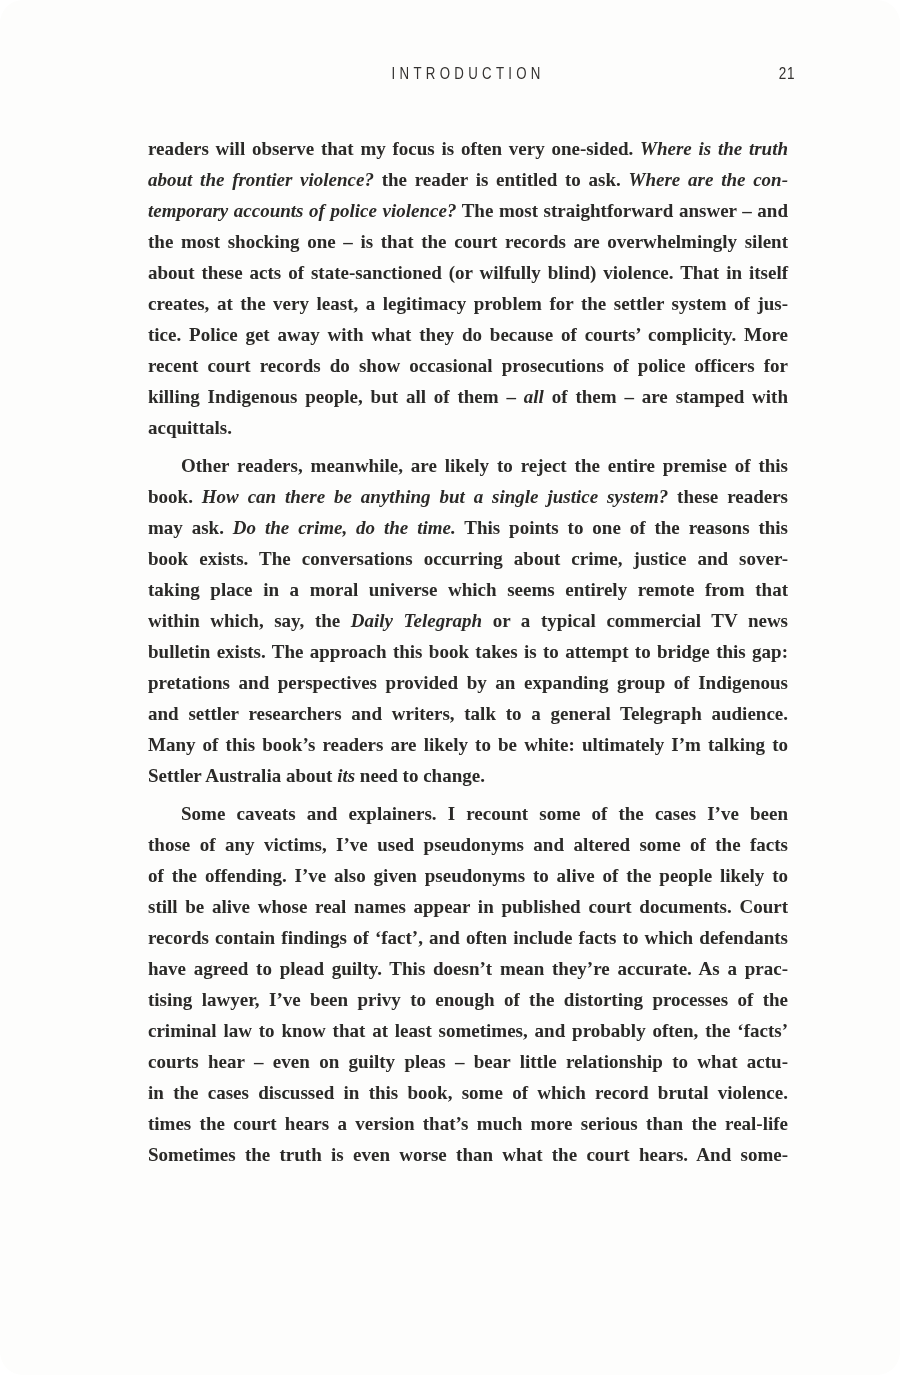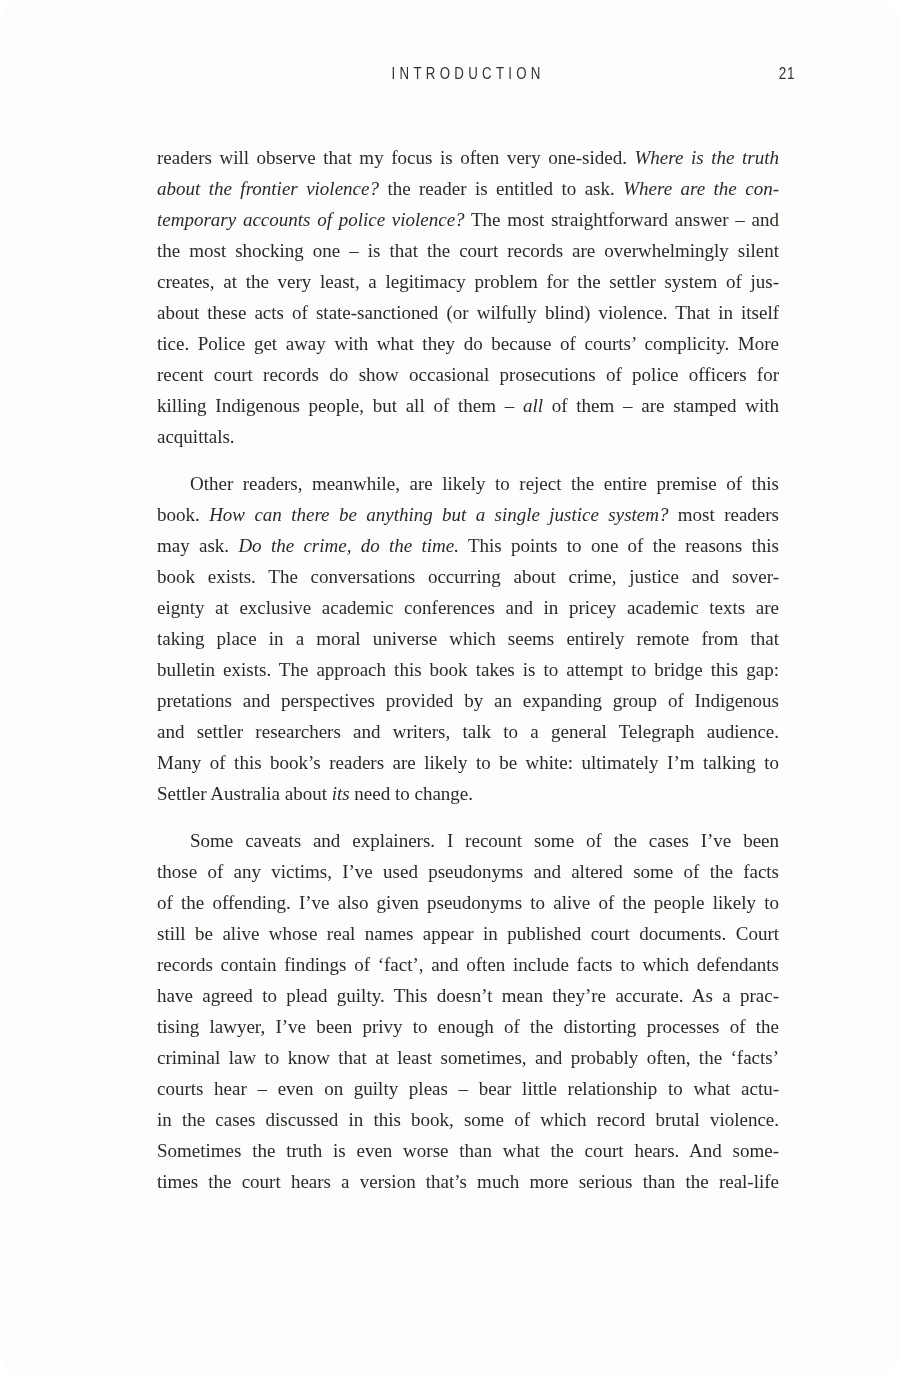--- a/index.html
+++ b/index.html
@@ -62,7 +62,7 @@
     top: 126px;
     width: 654px;
   }
-  .paragraph { margin: 16px; padding: 0; }
+  .paragraph { margin: 7px; padding: 0; font-weight: bold; }
   .line {
     line-height: 31px;
     height: 31px;

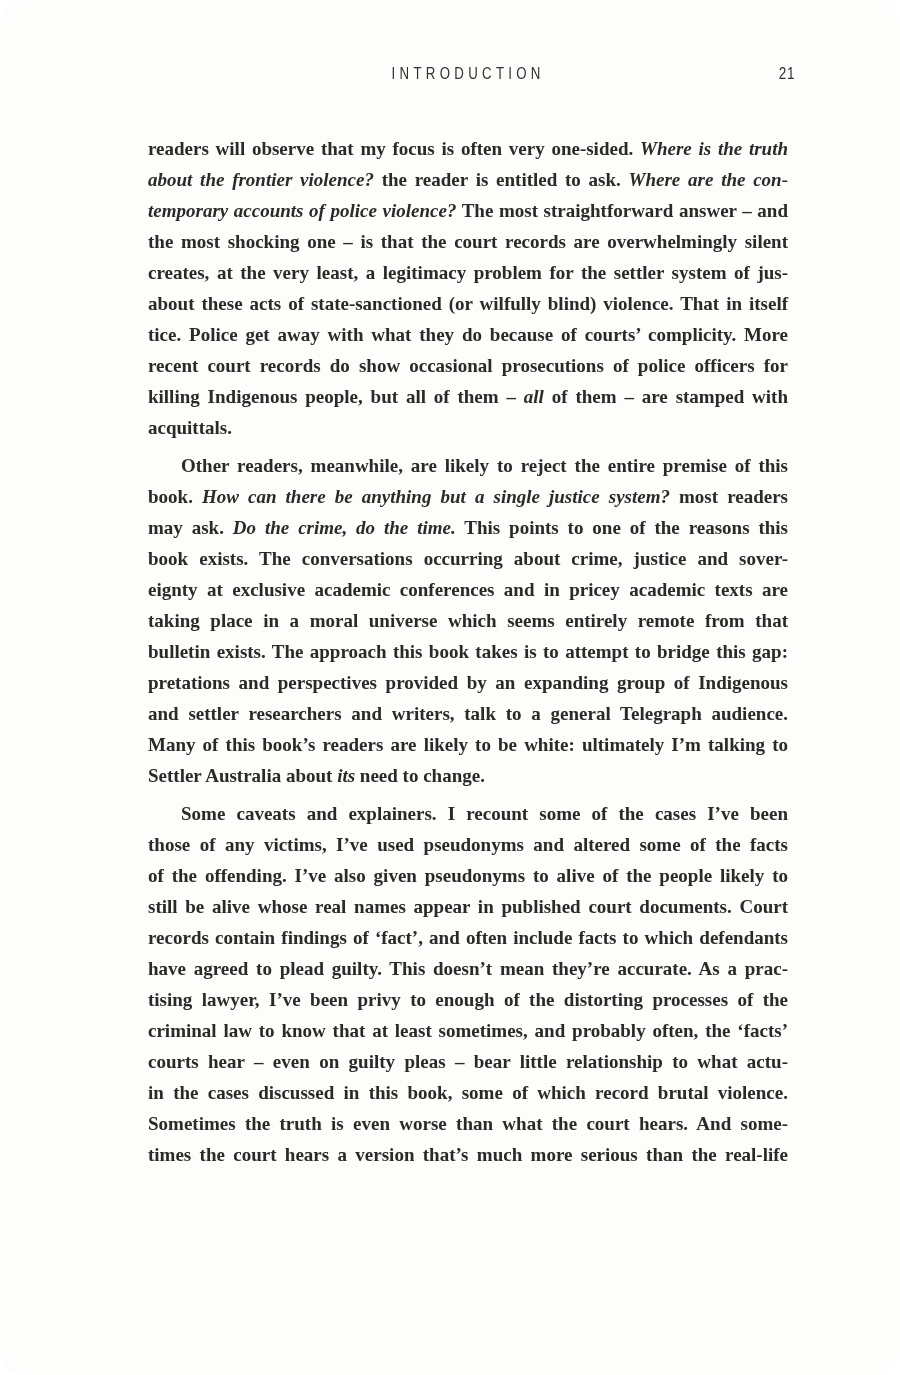--- a/index.html
+++ b/index.html
@@ -93,8 +93,8 @@
         <div class="line just"><i>about the frontier violence?</i><span> the reader is entitled to ask. </span><i>Where are the con-</i></div>
         <div class="line just"><i>temporary accounts of police violence?</i><span> The most straightforward answer – and</span></div>
         <div class="line just"><span>the most shocking one – is that the court records are overwhelmingly silent</span></div>
+        <div class="line just"><span>about these acts of state-sanctioned (or wilfully blind) violence. That in itself</span></div>
         <div class="line just"><span>creates, at the very least, a legitimacy problem for the settler system of jus-</span></div>
-        <div class="line just"><span>about these acts of state-sanctioned (or wilfully blind) violence. That in itself</span></div>
         <div class="line just"><span>tice. Police get away with what they do because of courts’ complicity. More</span></div>
         <div class="line just"><span>recent court records do show occasional prosecutions of police officers for</span></div>
         <div class="line just"><span>killing Indigenous people, but all of them – </span><i>all</i><span> of them – are stamped with</span></div>

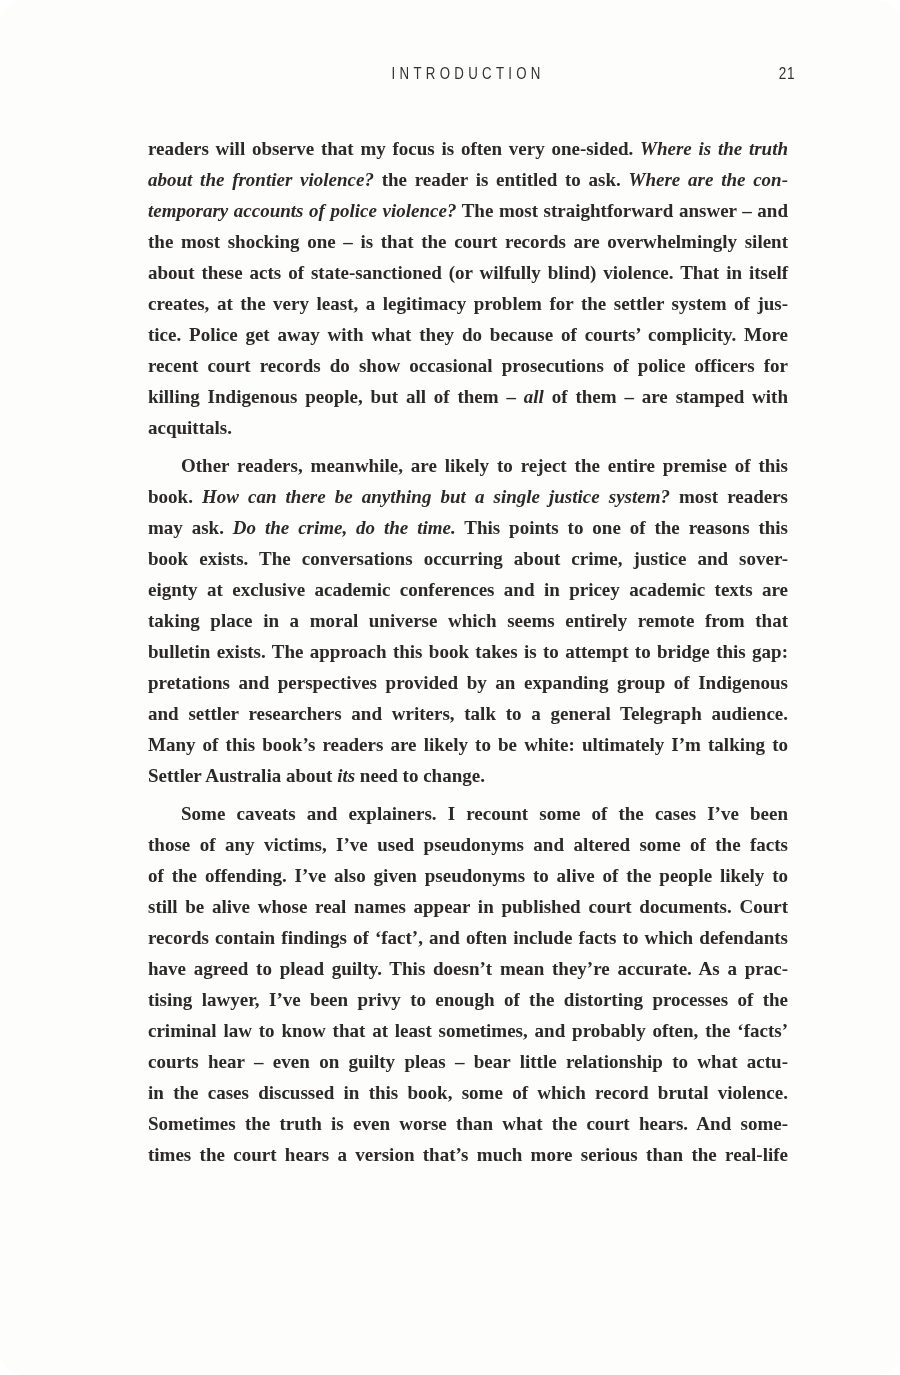--- a/index.html
+++ b/index.html
@@ -102,7 +102,7 @@
       </div>
       <div class="paragraph">
         <div class="line just ind"><span>Other readers, meanwhile, are likely to reject the entire premise of this</span></div>
-        <div class="line just"><span>book. </span><i>How can there be anything but a single justice system?</i><span> most readers</span></div>
+        <div class="line just"><span>book. </span><i>How can there be anything but a single justice system?</i><span> these readers</span></div>
         <div class="line just"><span>may ask. </span><i>Do the crime, do the time.</i><span> This points to one of the reasons this</span></div>
         <div class="line just"><span>book exists. The conversations occurring about crime, justice and sover-</span></div>
         <div class="line just"><span>eignty at exclusive academic conferences and in pricey academic texts are</span></div>

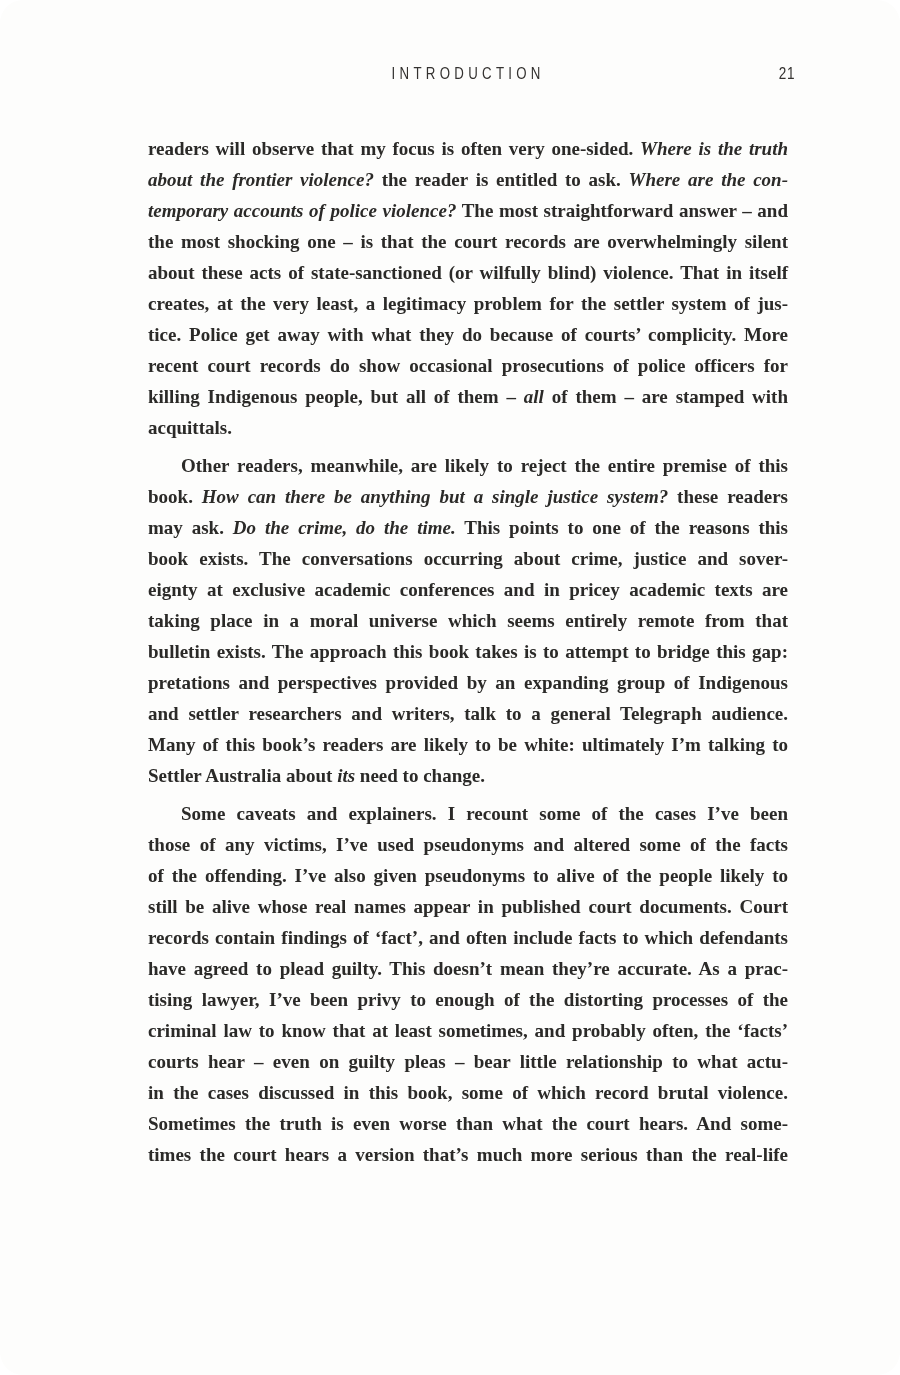--- a/index.html
+++ b/index.html
@@ -105,7 +105,6 @@
         <div class="line just"><span>book. </span><i>How can there be anything but a single justice system?</i><span> these readers</span></div>
         <div class="line just"><span>may ask. </span><i>Do the crime, do the time.</i><span> This points to one of the reasons this</span></div>
         <div class="line just"><span>book exists. The conversations occurring about crime, justice and sover-</span></div>
-        <div class="line just"><span>eignty at exclusive academic conferences and in pricey academic texts are</span></div>
         <div class="line just"><span>taking place in a moral universe which seems entirely remote from that</span></div>
         <div class="line just"><span>bulletin exists. The approach this book takes is to attempt to bridge this gap:</span></div>
         <div class="line just"><span>pretations and perspectives provided by an expanding group of Indigenous</span></div>

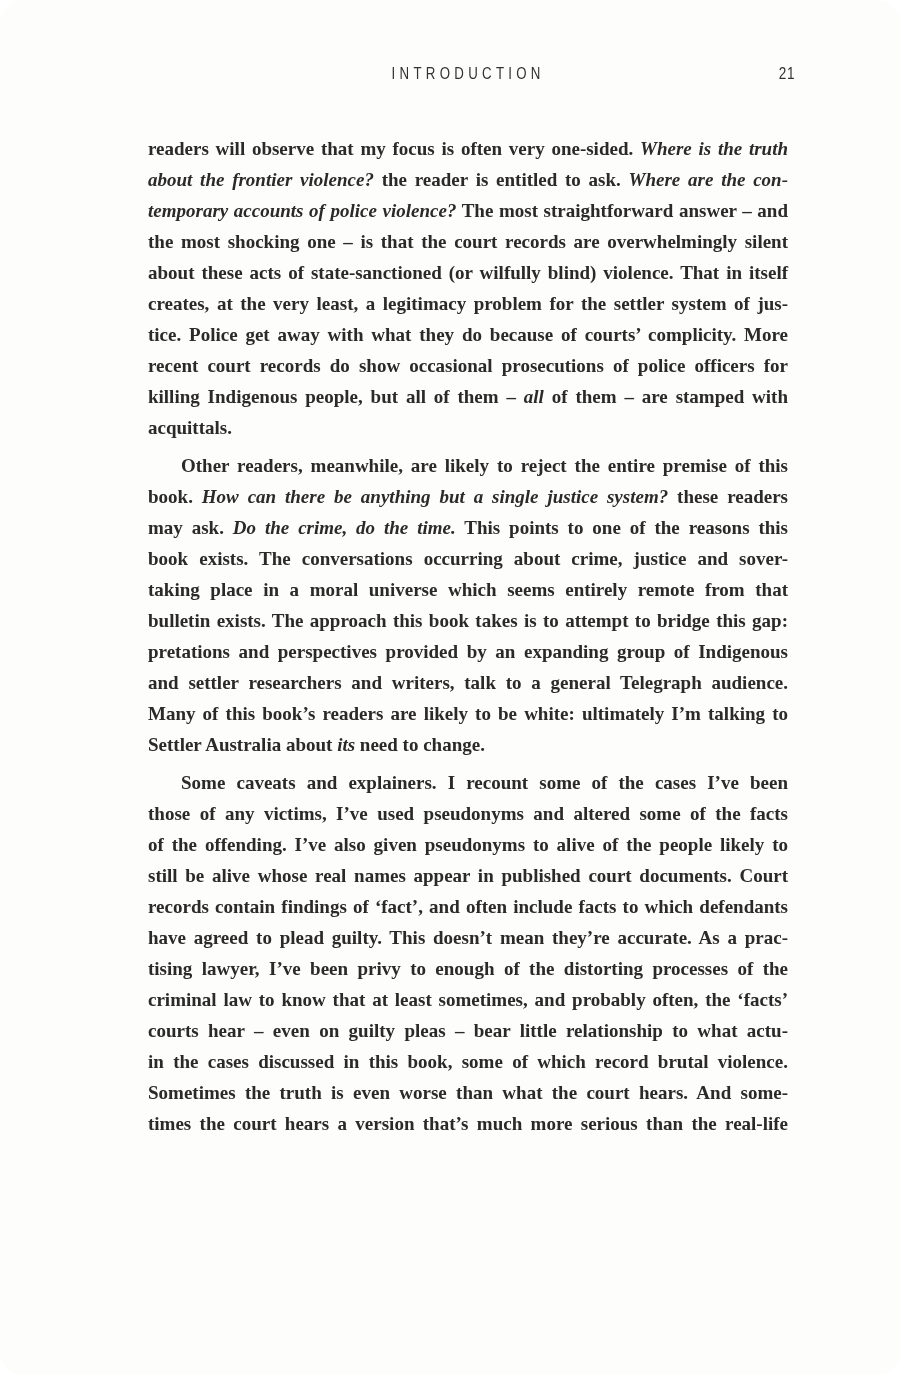--- a/index.html
+++ b/index.html
@@ -106,6 +106,7 @@
         <div class="line just"><span>may ask. </span><i>Do the crime, do the time.</i><span> This points to one of the reasons this</span></div>
         <div class="line just"><span>book exists. The conversations occurring about crime, justice and sover-</span></div>
         <div class="line just"><span>taking place in a moral universe which seems entirely remote from that</span></div>
+        <div class="line just"><span>within which, say, the </span><i>Daily Telegraph</i><span> or a typical commercial TV news</span></div>
         <div class="line just"><span>bulletin exists. The approach this book takes is to attempt to bridge this gap:</span></div>
         <div class="line just"><span>pretations and perspectives provided by an expanding group of Indigenous</span></div>
         <div class="line just"><span>and settler researchers and writers, talk to a general Telegraph audience.</span></div>

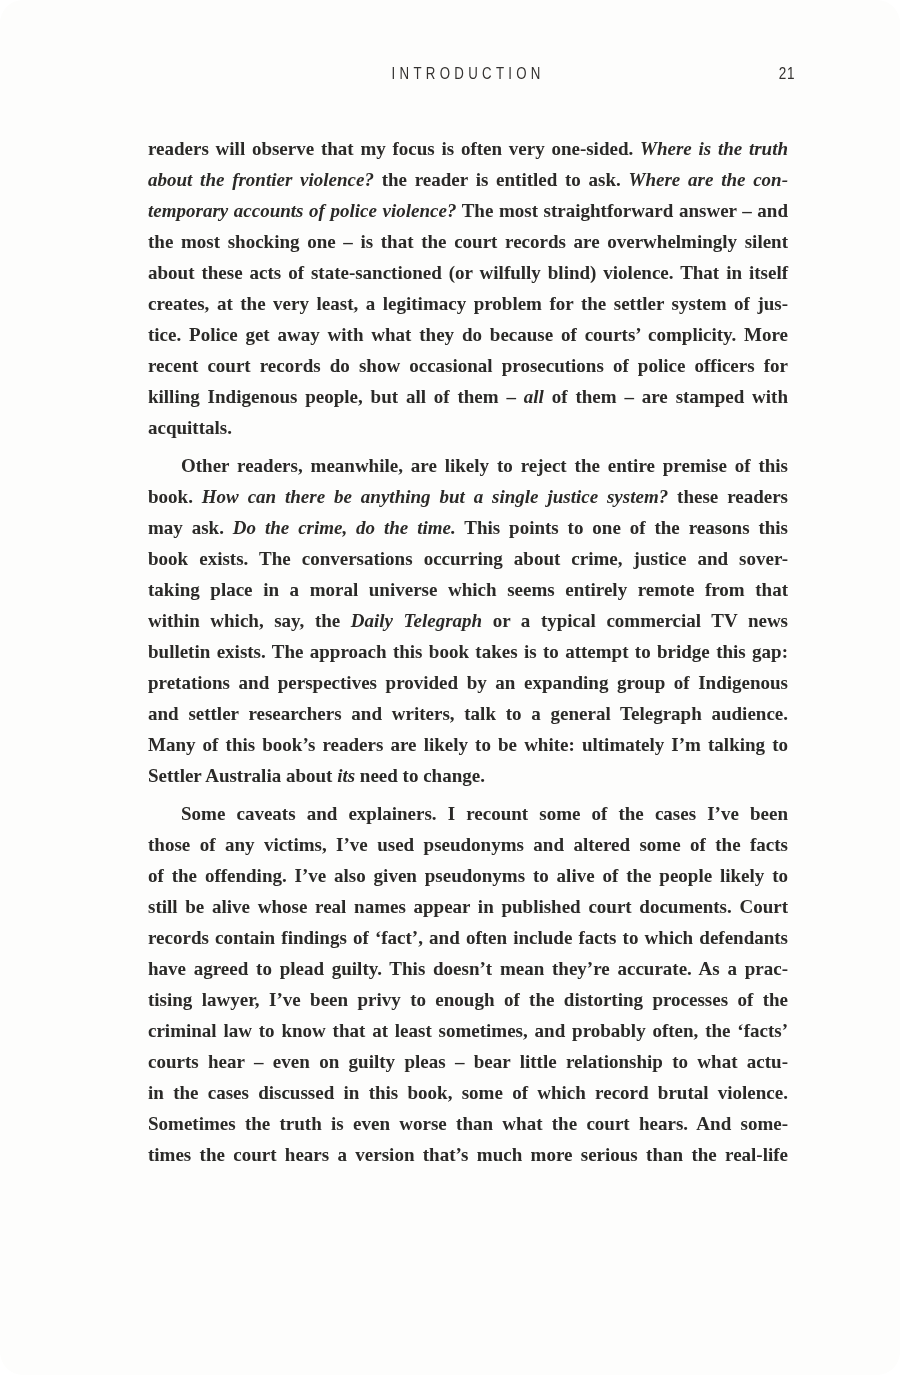--- a/index.html
+++ b/index.html
@@ -124,8 +124,8 @@
         <div class="line just"><span>criminal law to know that at least sometimes, and probably often, the ‘facts’</span></div>
         <div class="line just"><span>courts hear – even on guilty pleas – bear little relationship to what actu-</span></div>
         <div class="line just"><span>in the cases discussed in this book, some of which record brutal violence.</span></div>
+        <div class="line just"><span>times the court hears a version that’s much more serious than the real-life</span></div>
         <div class="line just"><span>Sometimes the truth is even worse than what the court hears. And some-</span></div>
-        <div class="line just"><span>times the court hears a version that’s much more serious than the real-life</span></div>
       </div>
     </div>
 

